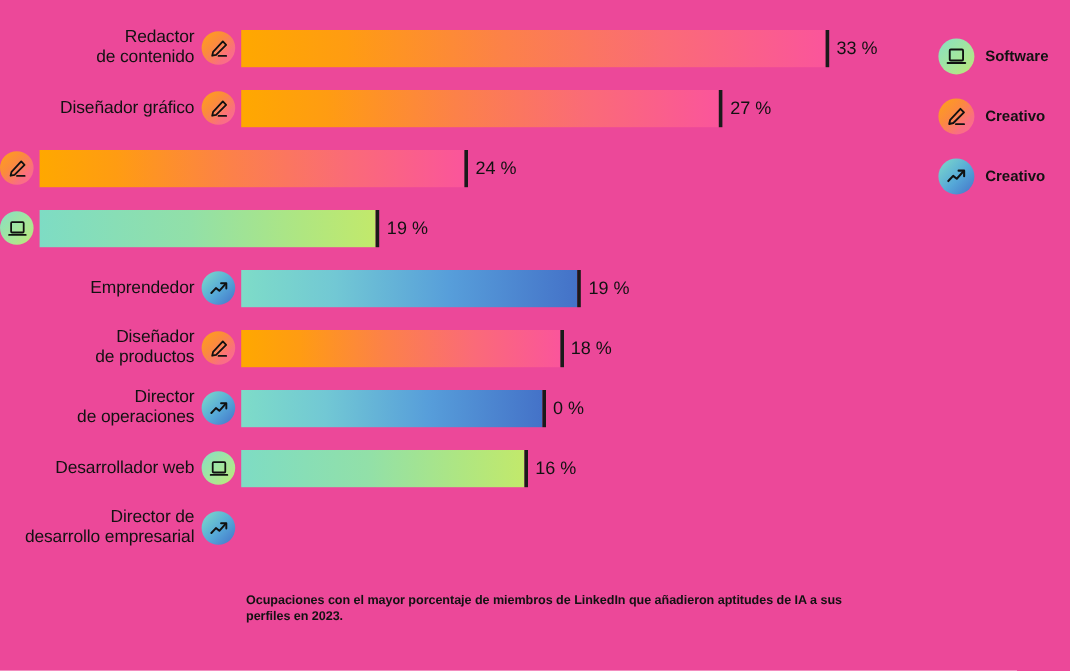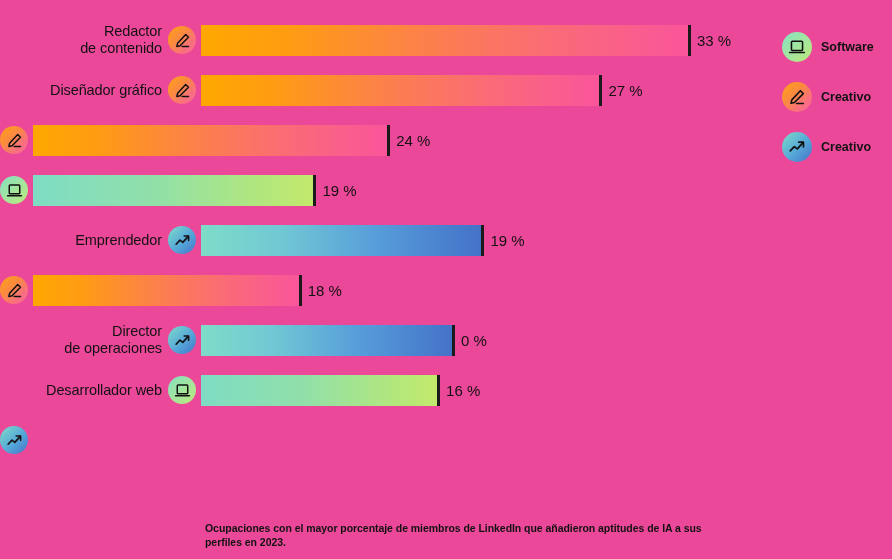--- a/index.html
+++ b/index.html
@@ -209,6 +209,7 @@
         </div>
       </div>
       <div class="row">
+        <div class="row-label"><span>Diseñador</span><br><span>de productos</span></div>
         <div class="row-icon ico-creativo">
           <svg viewBox="0 0 24 24" fill="none" stroke="#111" stroke-width="2.1" stroke-linecap="round" stroke-linejoin="round">
             <path d="M16.5 3.6 L20.4 7.5 L8.6 19.3 L4 20.4 L5.1 15.8 Z"></path>

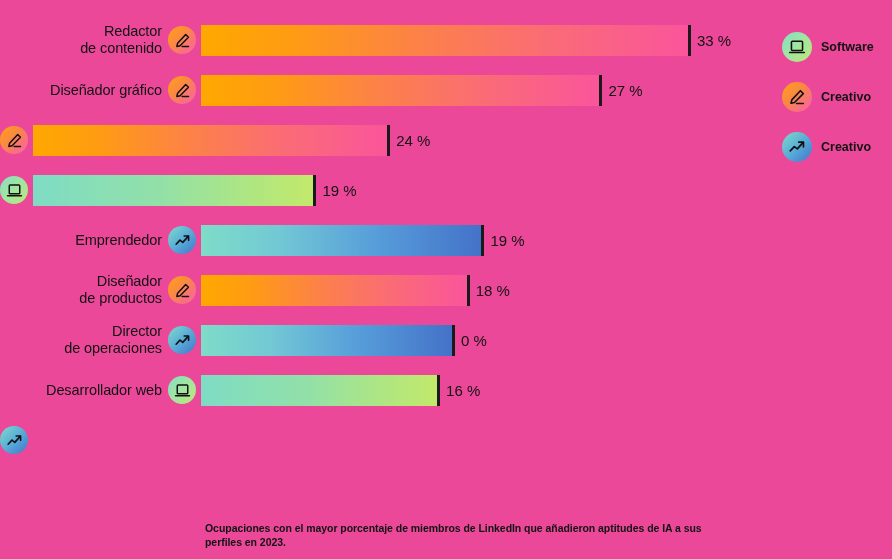--- a/index.html
+++ b/index.html
@@ -254,6 +254,7 @@
         </div>
       </div>
       <div class="row">
+        <div class="row-label"><span>Director de</span><br><span>desarrollo empresarial</span></div>
         <div class="row-icon ico-negocio">
           <svg viewBox="0 0 24 24" fill="none" stroke="#111" stroke-width="2.3" stroke-linecap="round" stroke-linejoin="round">
             <polyline points="3,17.2 8.4,11.4 12.4,14.6 20,6.2"></polyline>

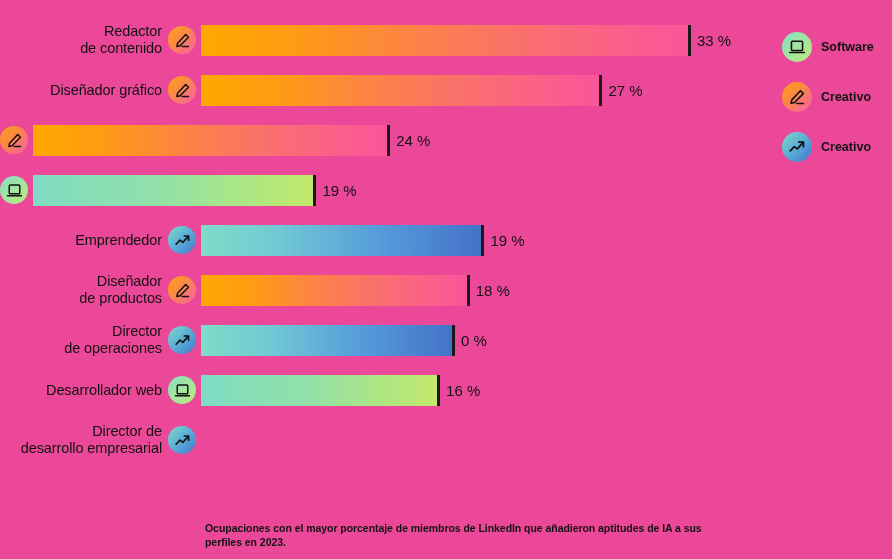--- a/index.html
+++ b/index.html
@@ -120,7 +120,7 @@
   .caption {
     position: absolute;
     left: 205px;
-    top: 522px;
+    top: 494px;
     width: 520px;
     font-size: 10.5px;
     font-weight: bold;

